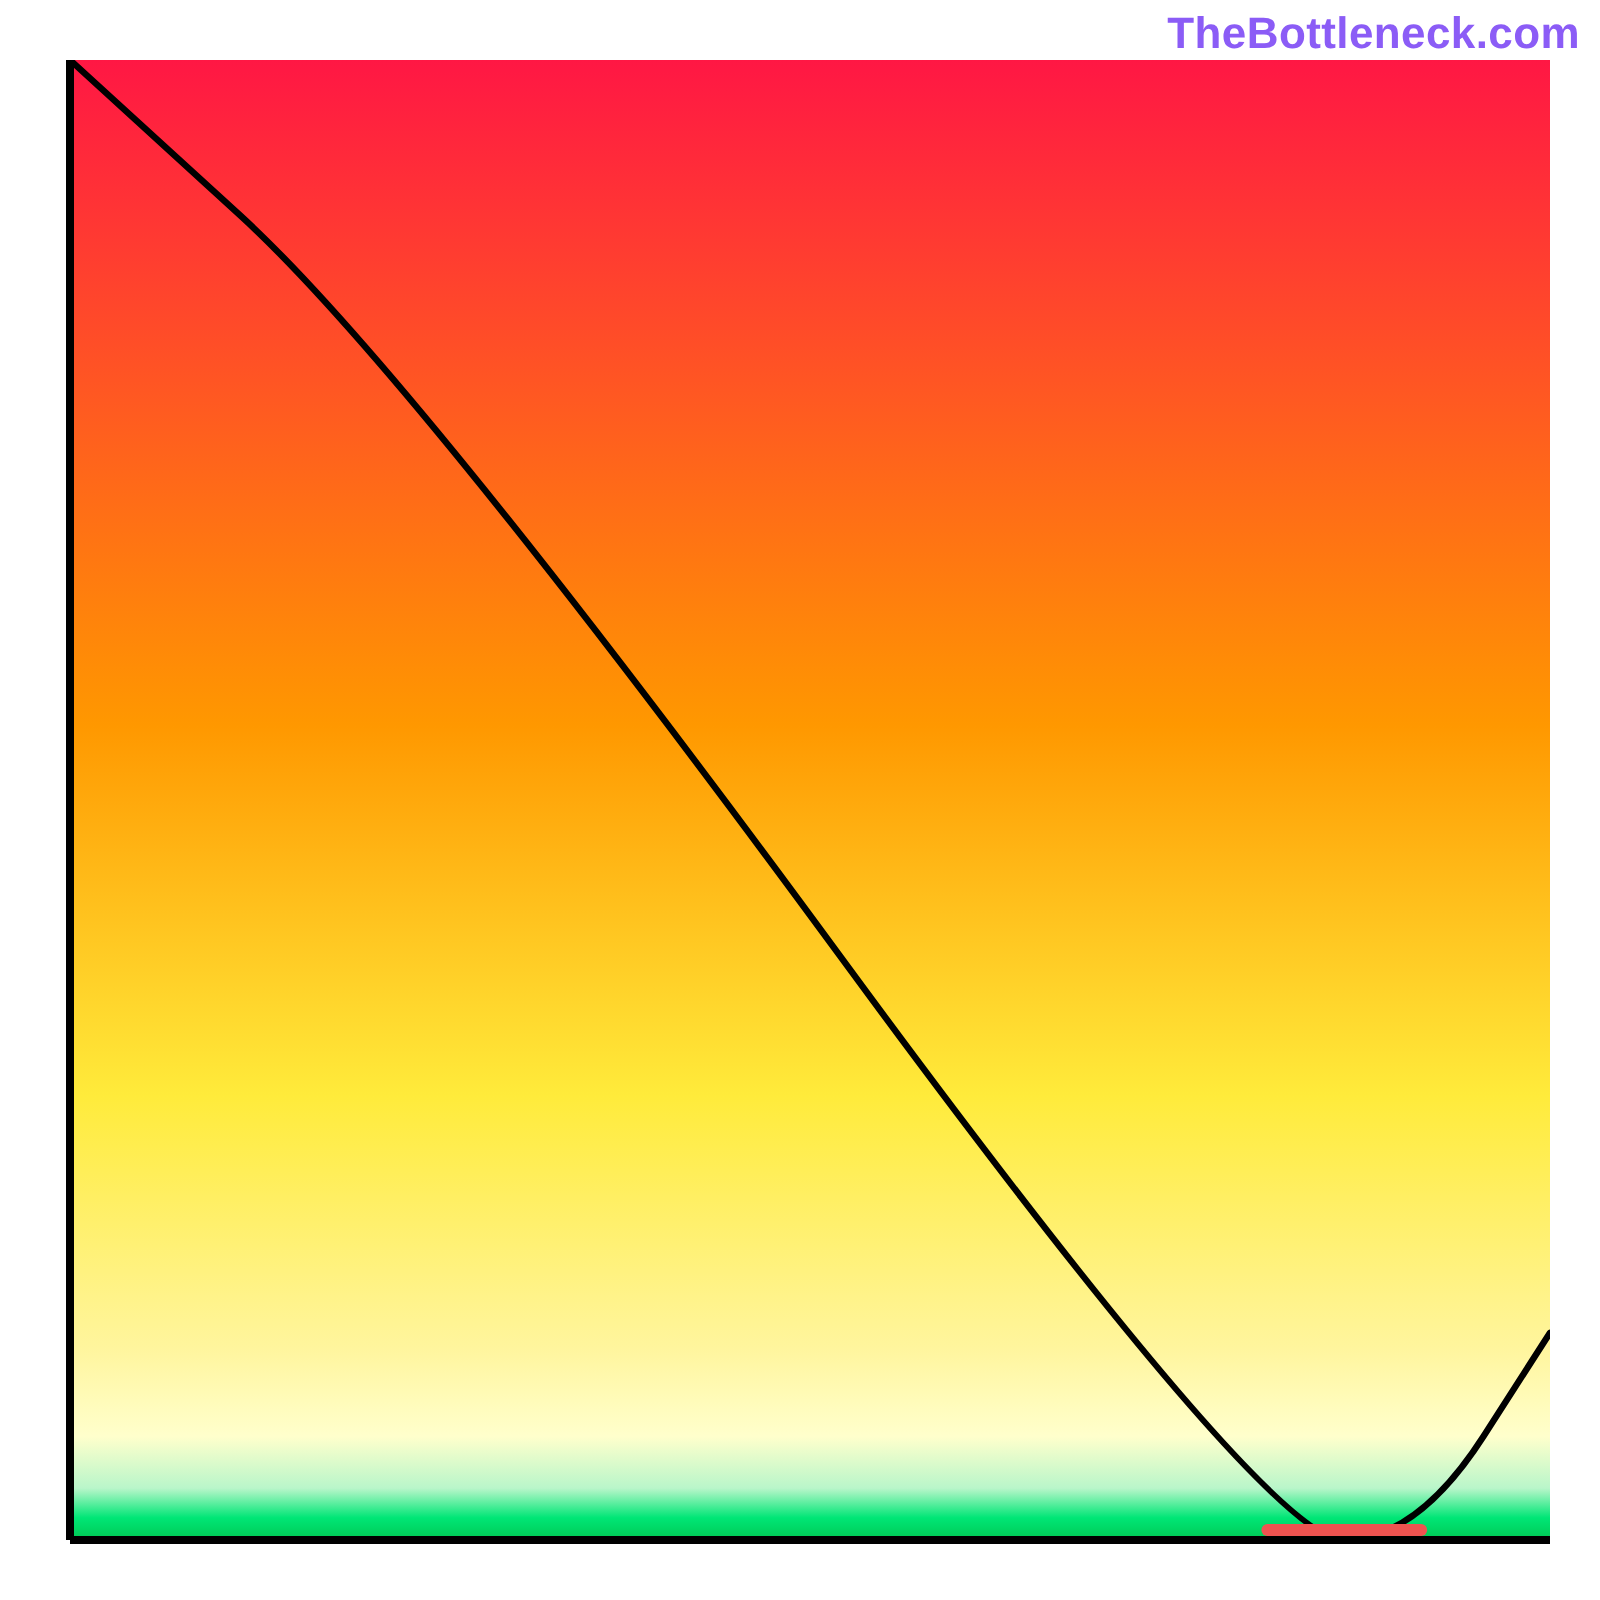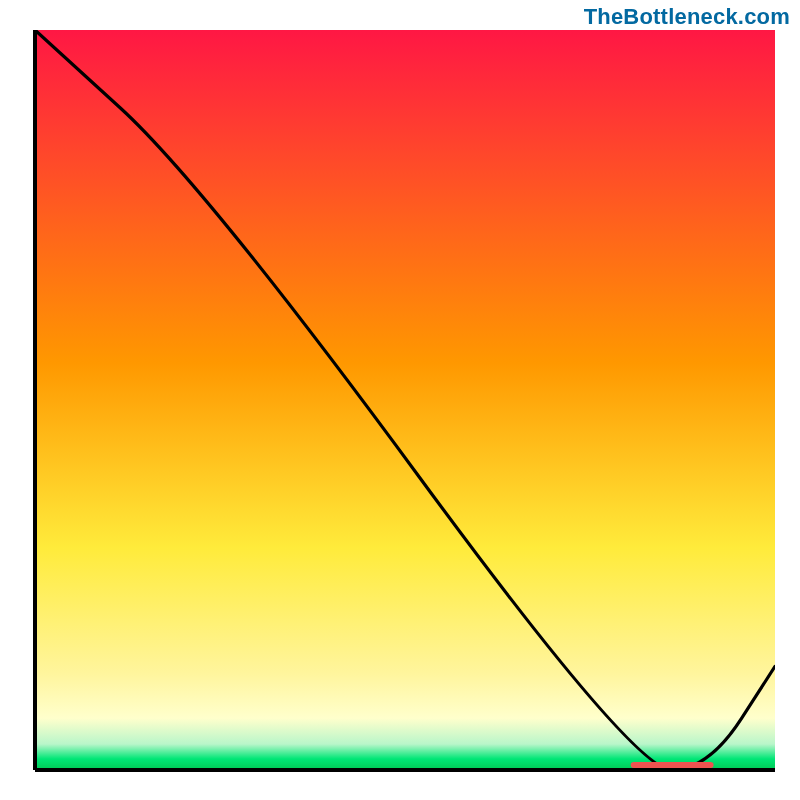--- a/index.html
+++ b/index.html
@@ -22,7 +22,7 @@
     right: 10px;
     font-size: 22px;
     font-weight: bold;
-    color: #0369a1;
+    color: #8b5cf6;
     letter-spacing: 0.2px;
   }
   svg.chart {

